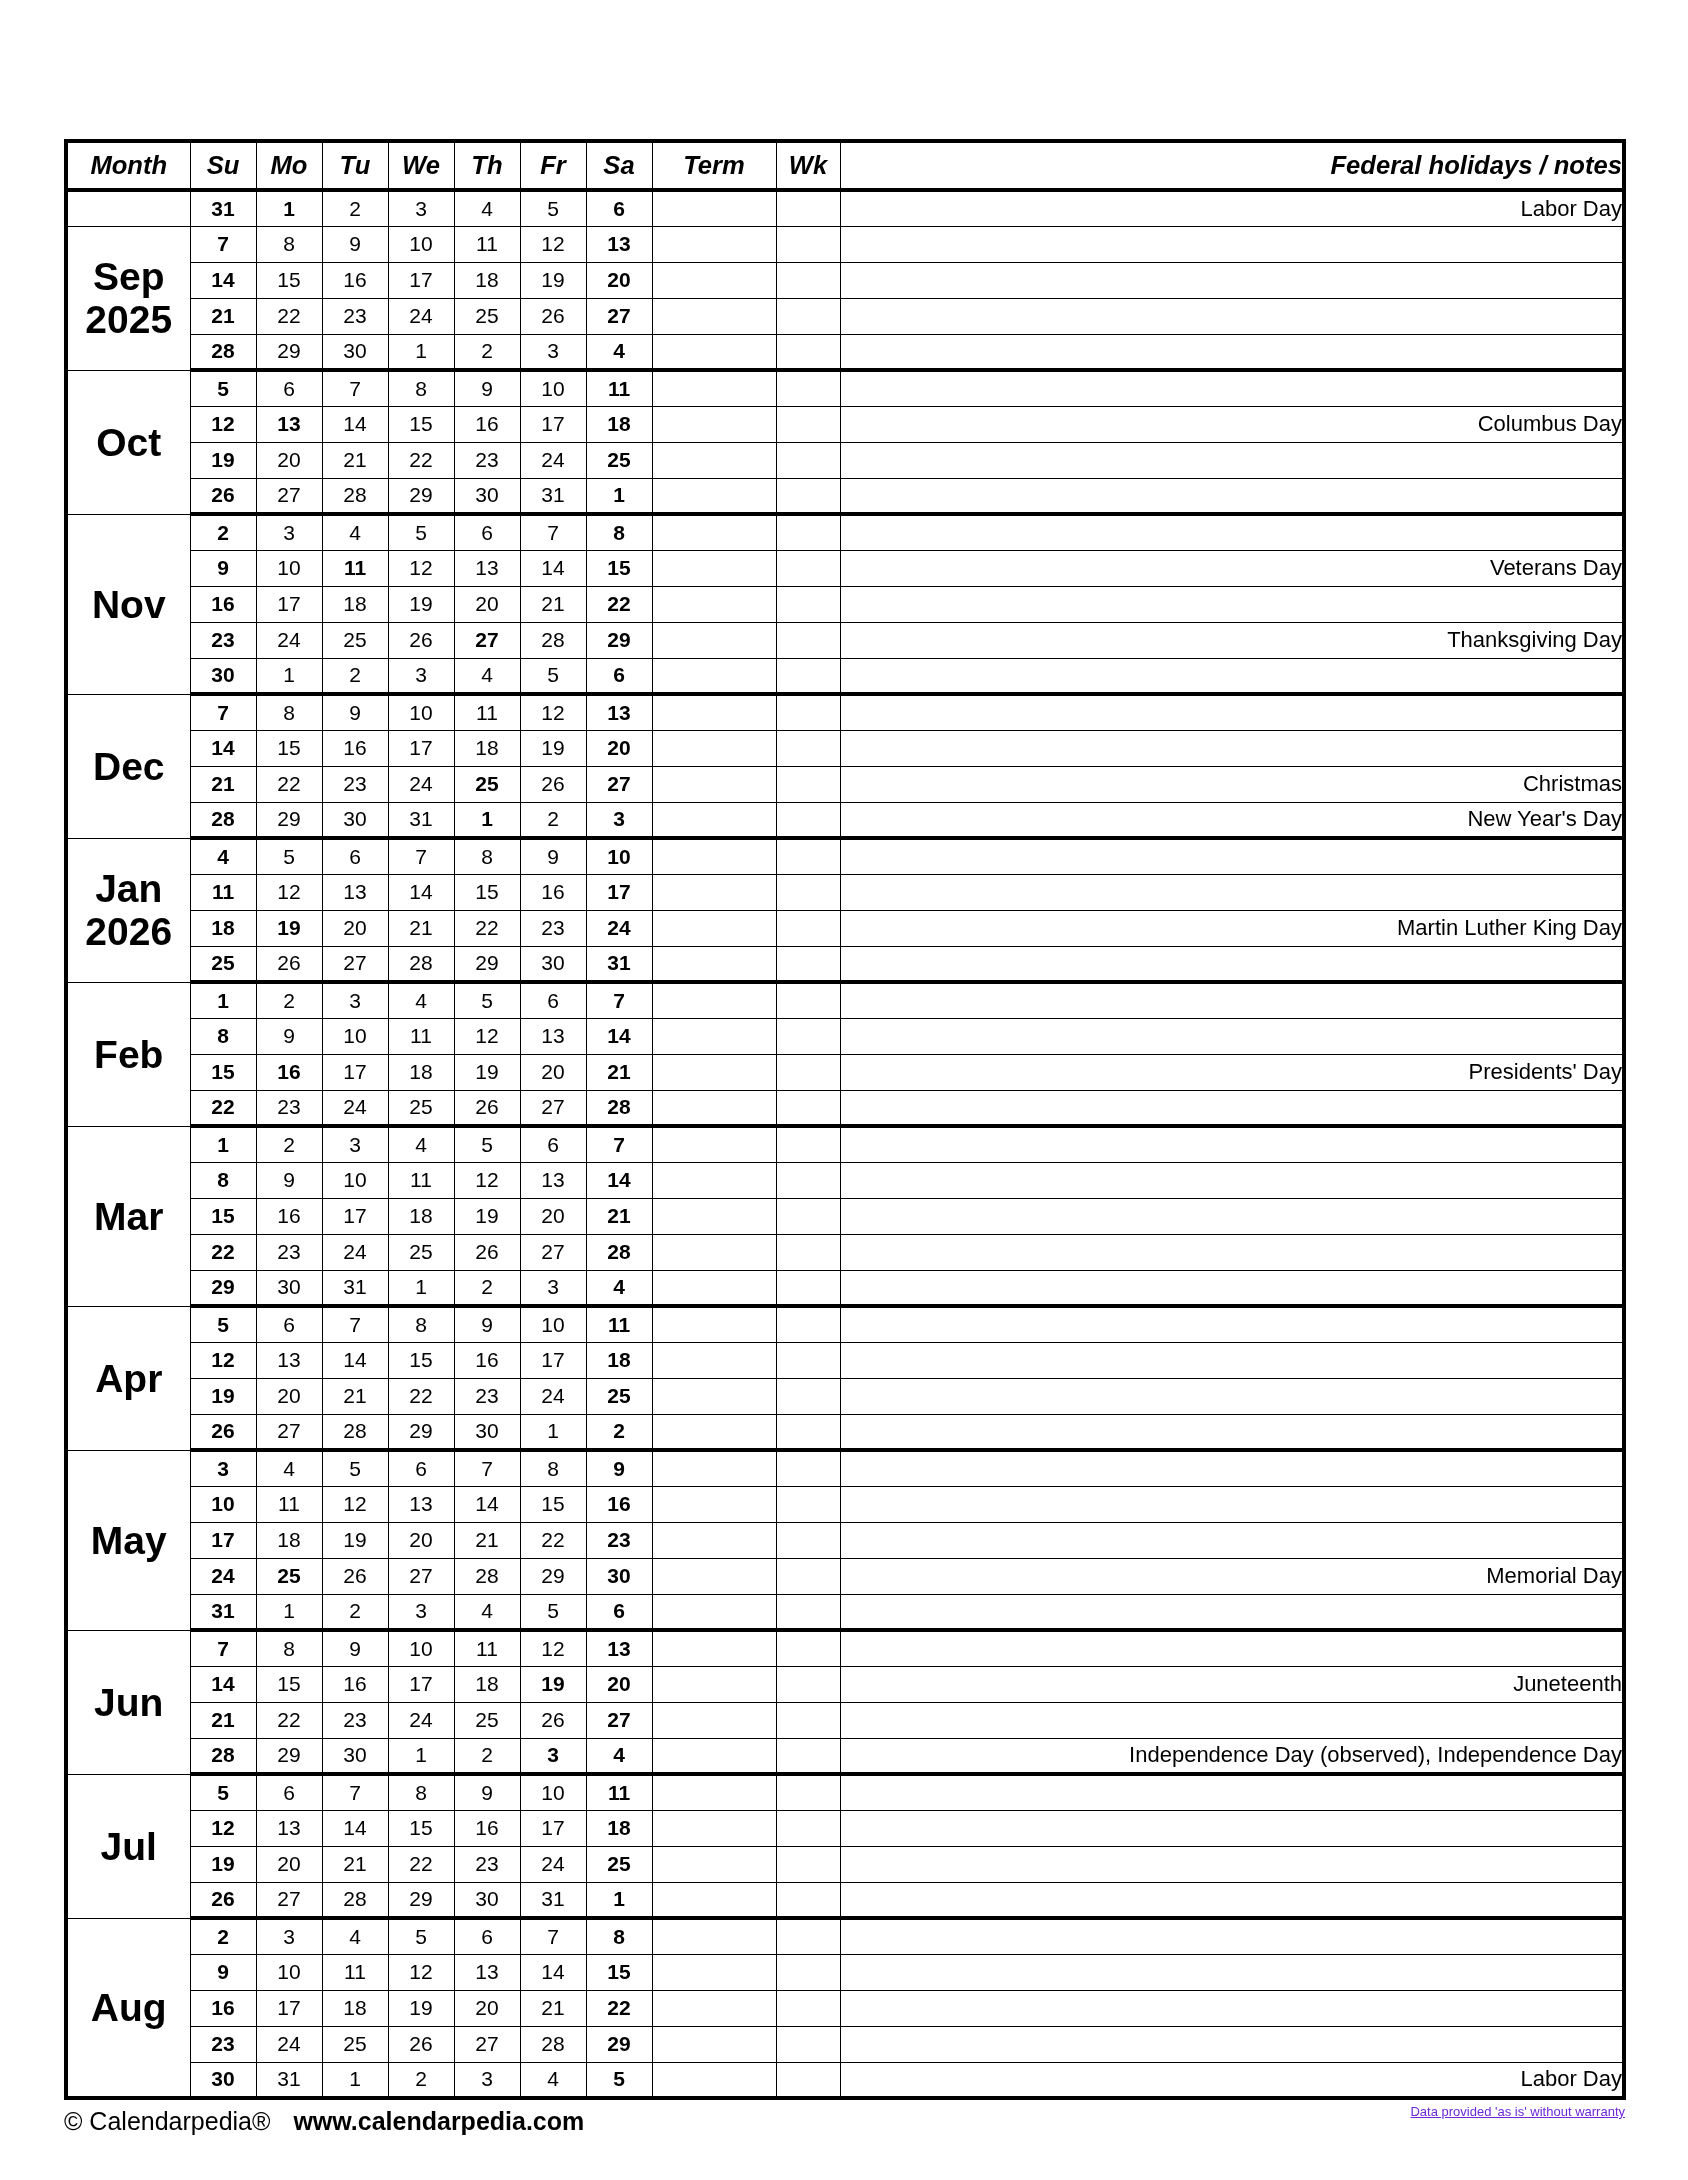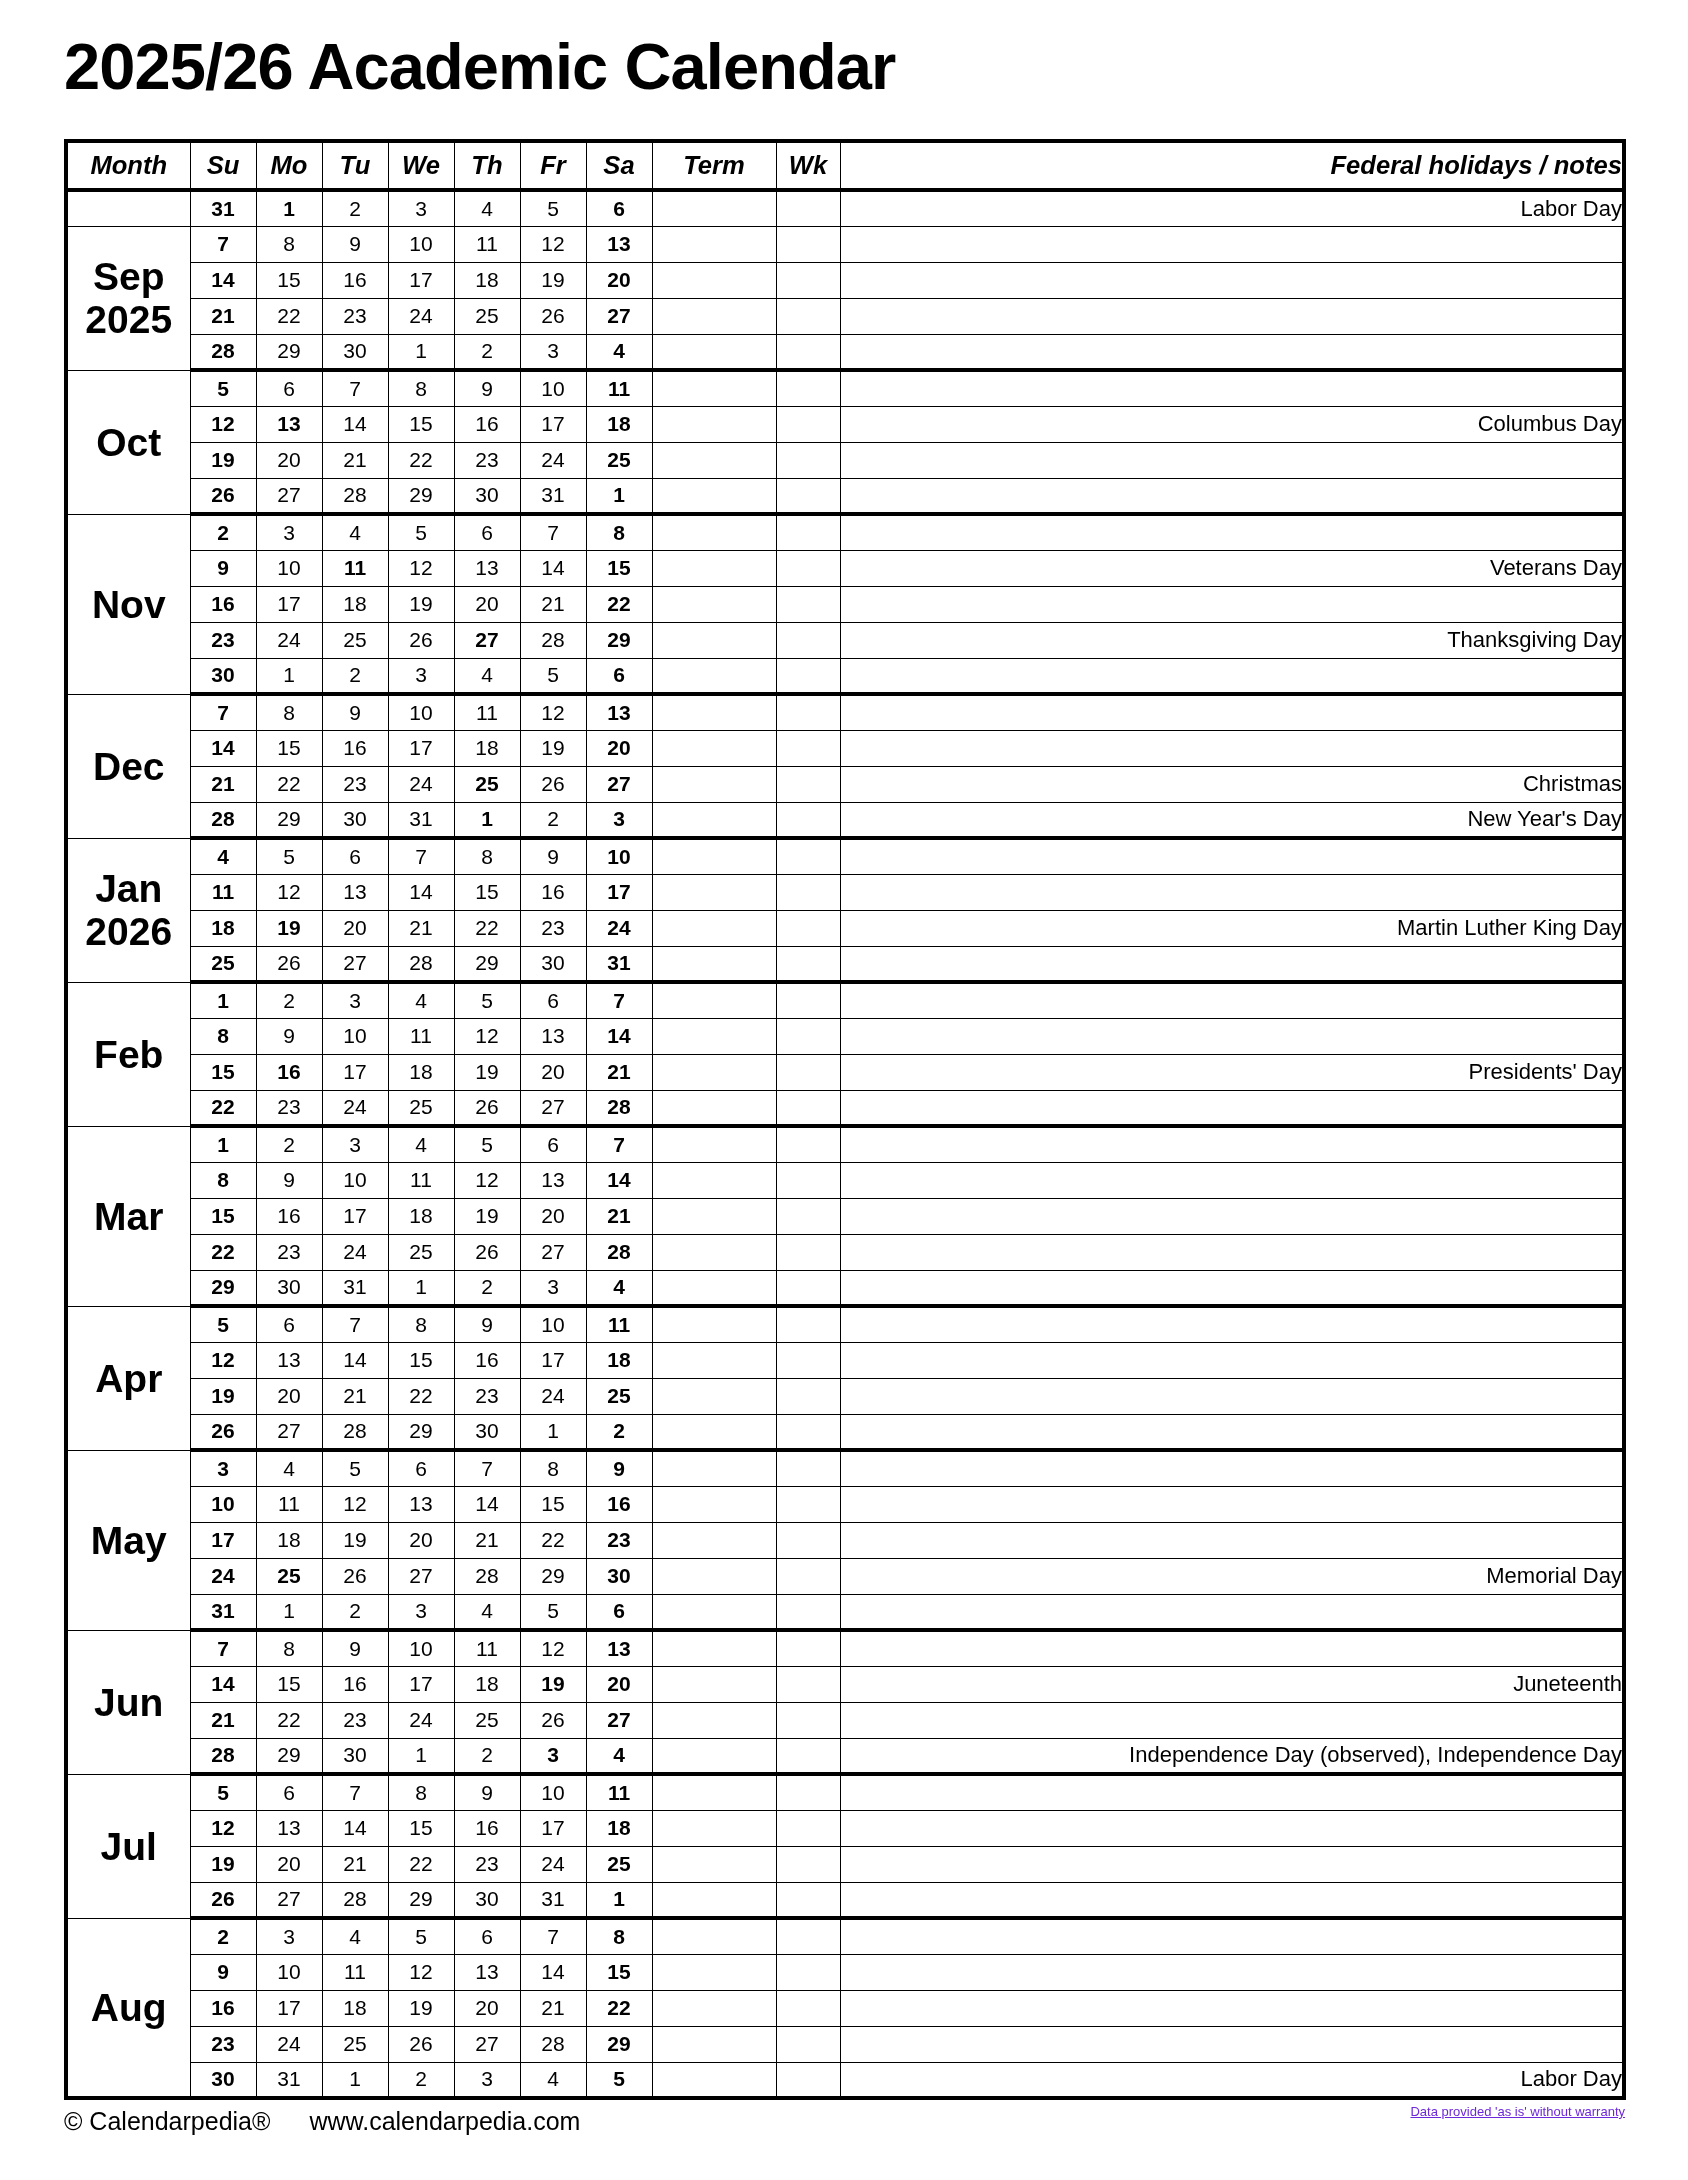--- a/index.html
+++ b/index.html
@@ -74,7 +74,6 @@
 
 <div class="page">
 
-  <h1 class="page-title">2025/26 Academic Calendar</h1>
 
 
   <table class="cal" id="calendar">

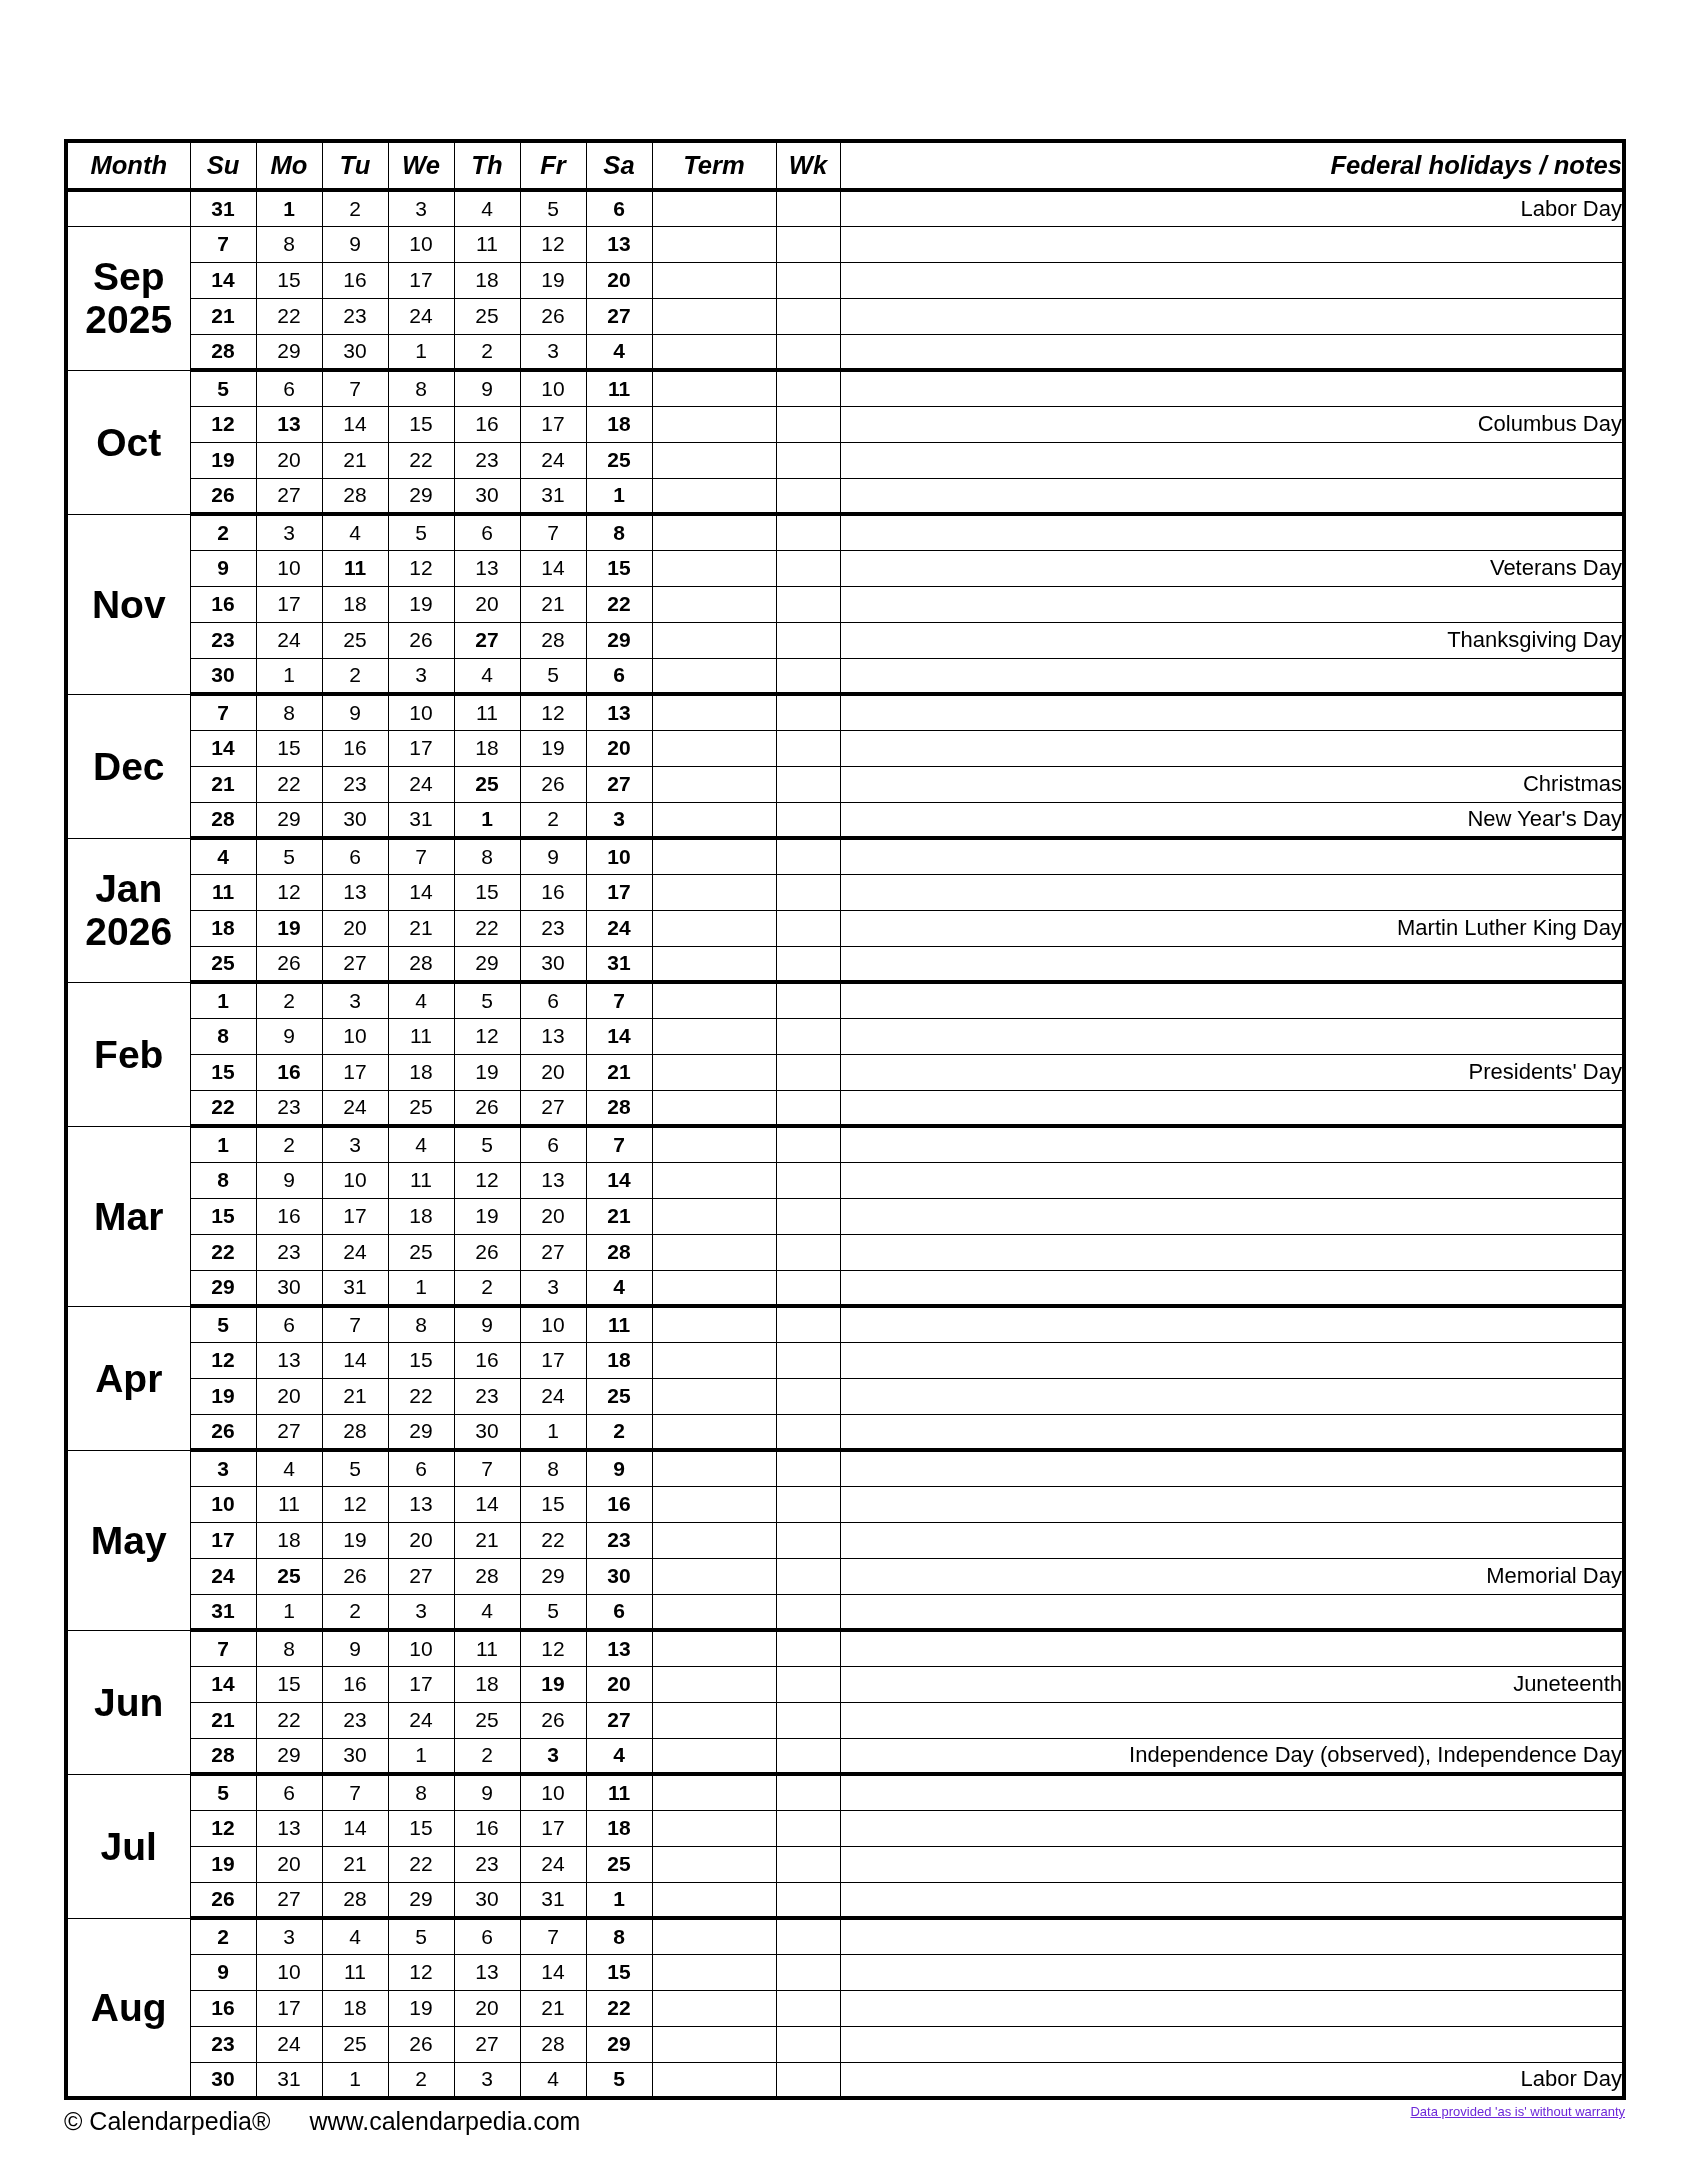--- a/index.html
+++ b/index.html
@@ -63,7 +63,7 @@
     position:absolute;left:64px;top:2107px;
     font-size:25px;color:#000;white-space:nowrap;
   }
-  .footer-left .site{margin-left:39px;}
+  .footer-left .site{margin-left:23px;font-weight:bold;}
   .footer-right{
     position:absolute;right:63px;top:2104px;
     font-size:13px;color:#6d28d9;white-space:nowrap;text-decoration:underline;

